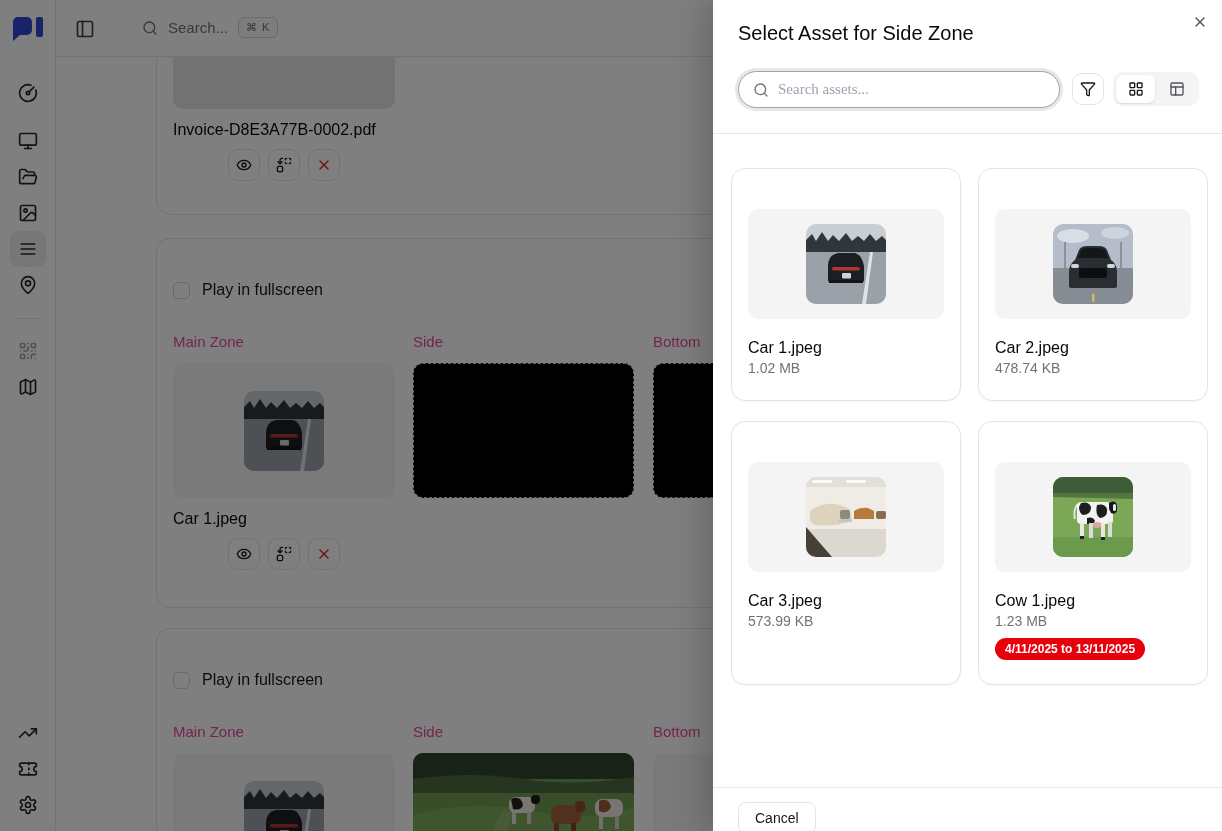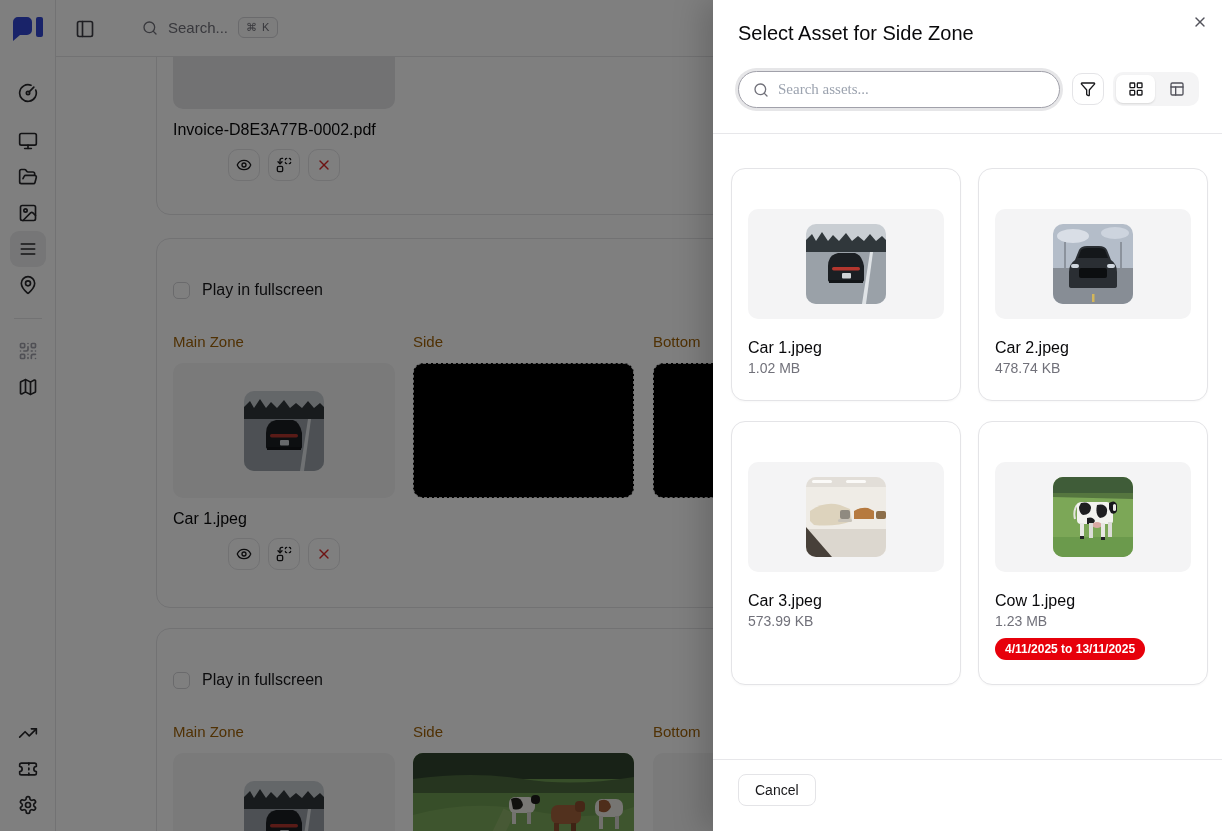--- a/index.html
+++ b/index.html
@@ -37,7 +37,7 @@
   .card { position:absolute; left:100px; width:640px; background:#fff;
           border:1px solid #e4e4e7; border-radius:14px; }
   .col { position:absolute; width:222px; }
-  .zlabel { font-size:15px; color:#a16207; }
+  .zlabel { font-size:15px; color:#ec4899; }
   .panel { margin-top:13px; height:135px; border-radius:10px; background:#f4f4f5;
            display:flex; align-items:center; justify-content:center; overflow:hidden; }
   .panel.dark { background:#000; border:1px dashed #cfcfcf; }

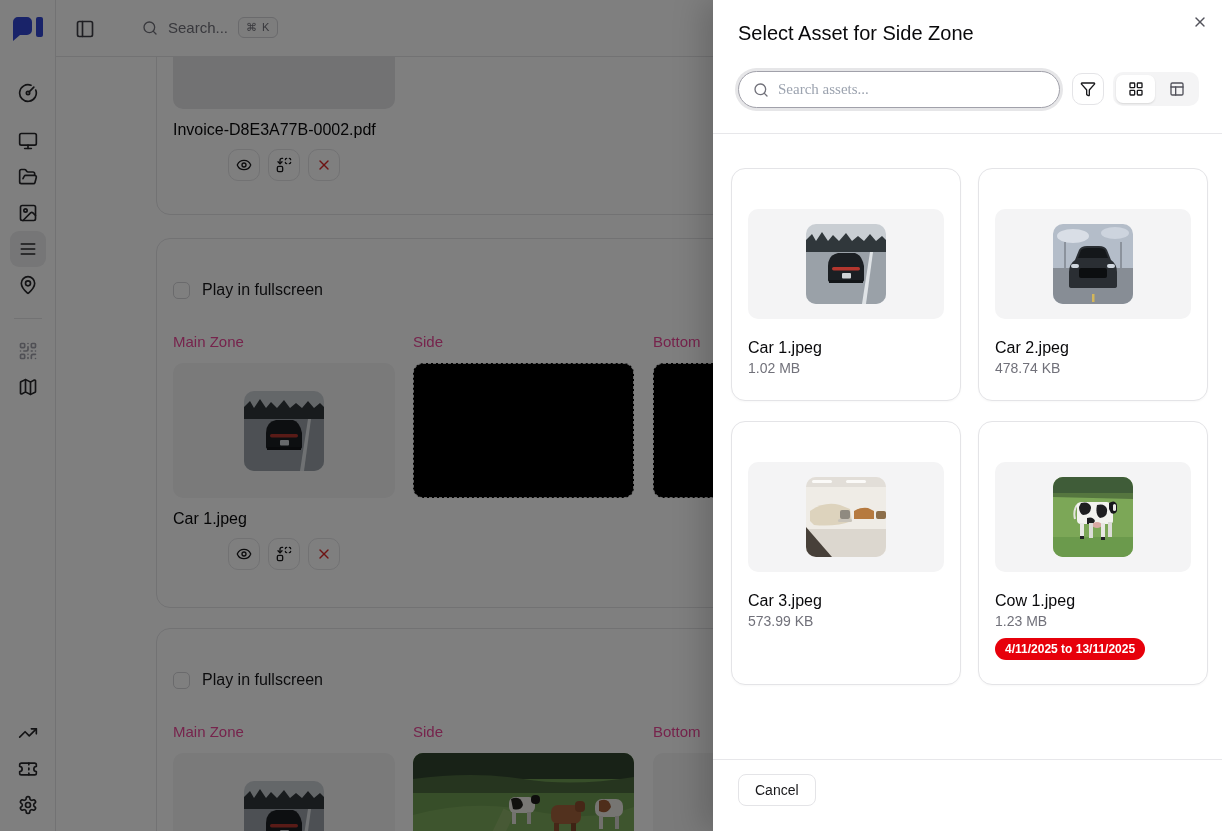--- a/index.html
+++ b/index.html
@@ -95,7 +95,7 @@
   .abadge { margin-top:9px; align-self:flex-start; background:#e7000b; color:#fff;
             font-size:12px; font-weight:700; padding:4px 10px; border-radius:999px; }
 
-  .m-foot { position:absolute; left:0; bottom:0; width:100%; height:72px; background:#fff;
+  .m-foot { position:absolute; left:0; bottom:0; width:100%; height:44px; background:#fff;
             border-top:1px solid #e7e7ea; }
   .cancel { position:absolute; left:25px; top:14px; height:32px; padding:0 16px;
             border:1px solid #e4e4e7; border-radius:8px; background:#fff; font-size:14px;

